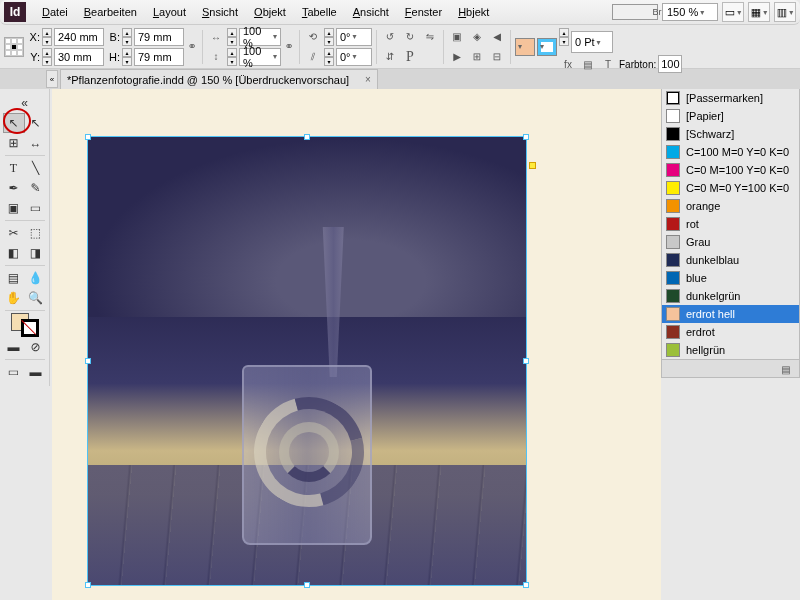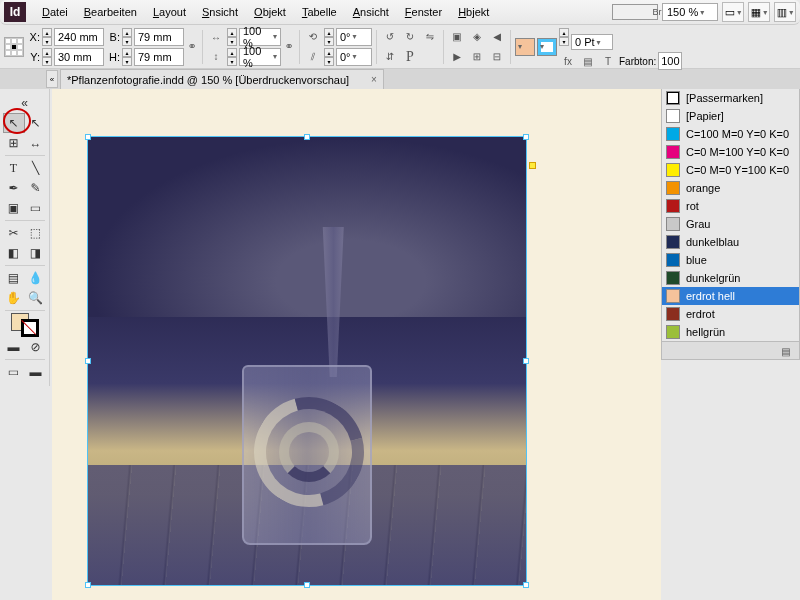--- a/index.html
+++ b/index.html
@@ -32,7 +32,7 @@
   
   .fill-stroke-group { display: flex; align-items: center; gap: 2px; }
   .color-swatch-sm { width: 20px; height: 18px; border: 1px solid #888; }
-  .stroke-weight-input { width: 42px; height: 16px; border: 1px solid #aaa; background: #fff; padding: 0 3px; display: flex; align-items: center; margin-top: 11px; }
+  .stroke-weight-input { width: 42px; height: 22px; border: 1px solid #aaa; background: #fff; padding: 0 3px; display: flex; align-items: center; margin-top: 11px; }
   .farbton-label { font-size: 10px; }
   .farbton-input { width: 24px; height: 18px; border: 1px solid #aaa; background: #fff; padding: 2px 2px; display: flex; align-items: center; }
   

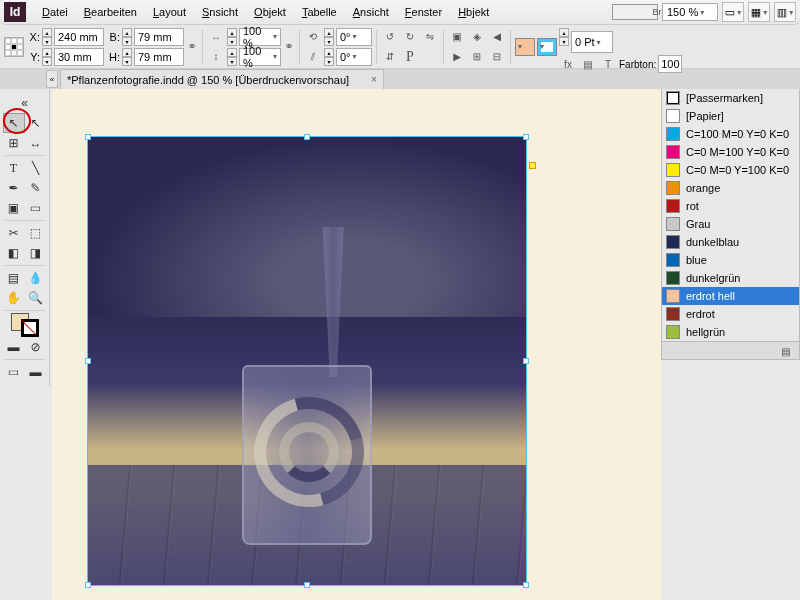--- a/index.html
+++ b/index.html
@@ -37,7 +37,7 @@
   .farbton-input { width: 24px; height: 18px; border: 1px solid #aaa; background: #fff; padding: 2px 2px; display: flex; align-items: center; }
   
   .tab-bar { height: 20px; background: #d6d6d6; display: flex; align-items: center; padding-left: 60px; }
-  .doc-tab { height: 20px; background: #e3e3e3; border: 1px solid #bbb; border-bottom: none; padding: 0 6px; display: flex; align-items: center; gap: 22px; font-size: 10px; }
+  .doc-tab { height: 20px; background: #e3e3e3; border: 1px solid #bbb; border-bottom: none; padding: 0 6px; display: flex; align-items: center; gap: 16px; font-size: 10px; }
   .tab-close { font-family: sans-serif; color: #666; font-size: 10px; }
   .tab-bar-expand { width: 12px; height: 18px; border: 1px solid #bbb; background: #e8e8e8; position: absolute; left: 46px; top: 70px; display: flex; align-items: center; justify-content: center; font-size: 8px; }
   

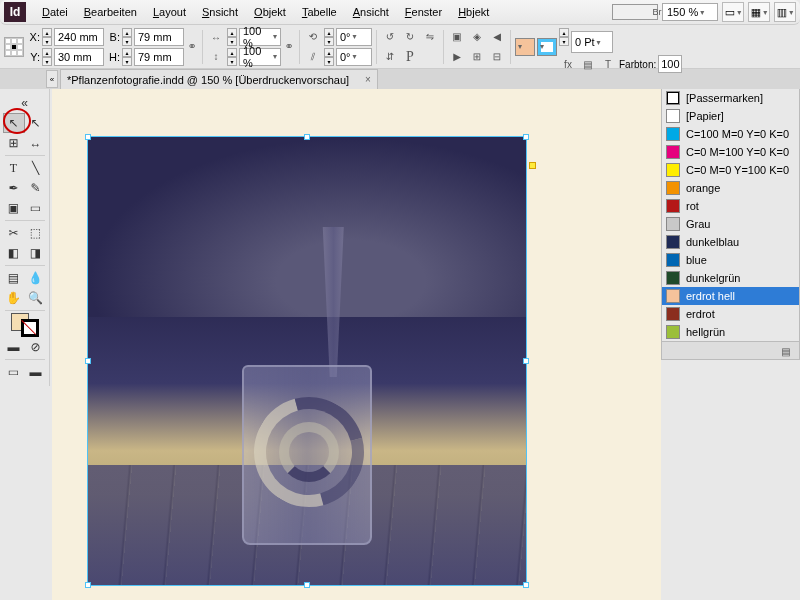--- a/index.html
+++ b/index.html
@@ -338,6 +338,10 @@
         <span>[Papier]</span>
       </div>
       <div class="swatch-row">
+        <div class="swatch-chip" style="background: rgb(0, 0, 0);"></div>
+        <span>[Schwarz]</span>
+      </div>
+      <div class="swatch-row">
         <div class="swatch-chip" style="background: rgb(0, 169, 230);"></div>
         <span>C=100 M=0 Y=0 K=0</span>
       </div>

